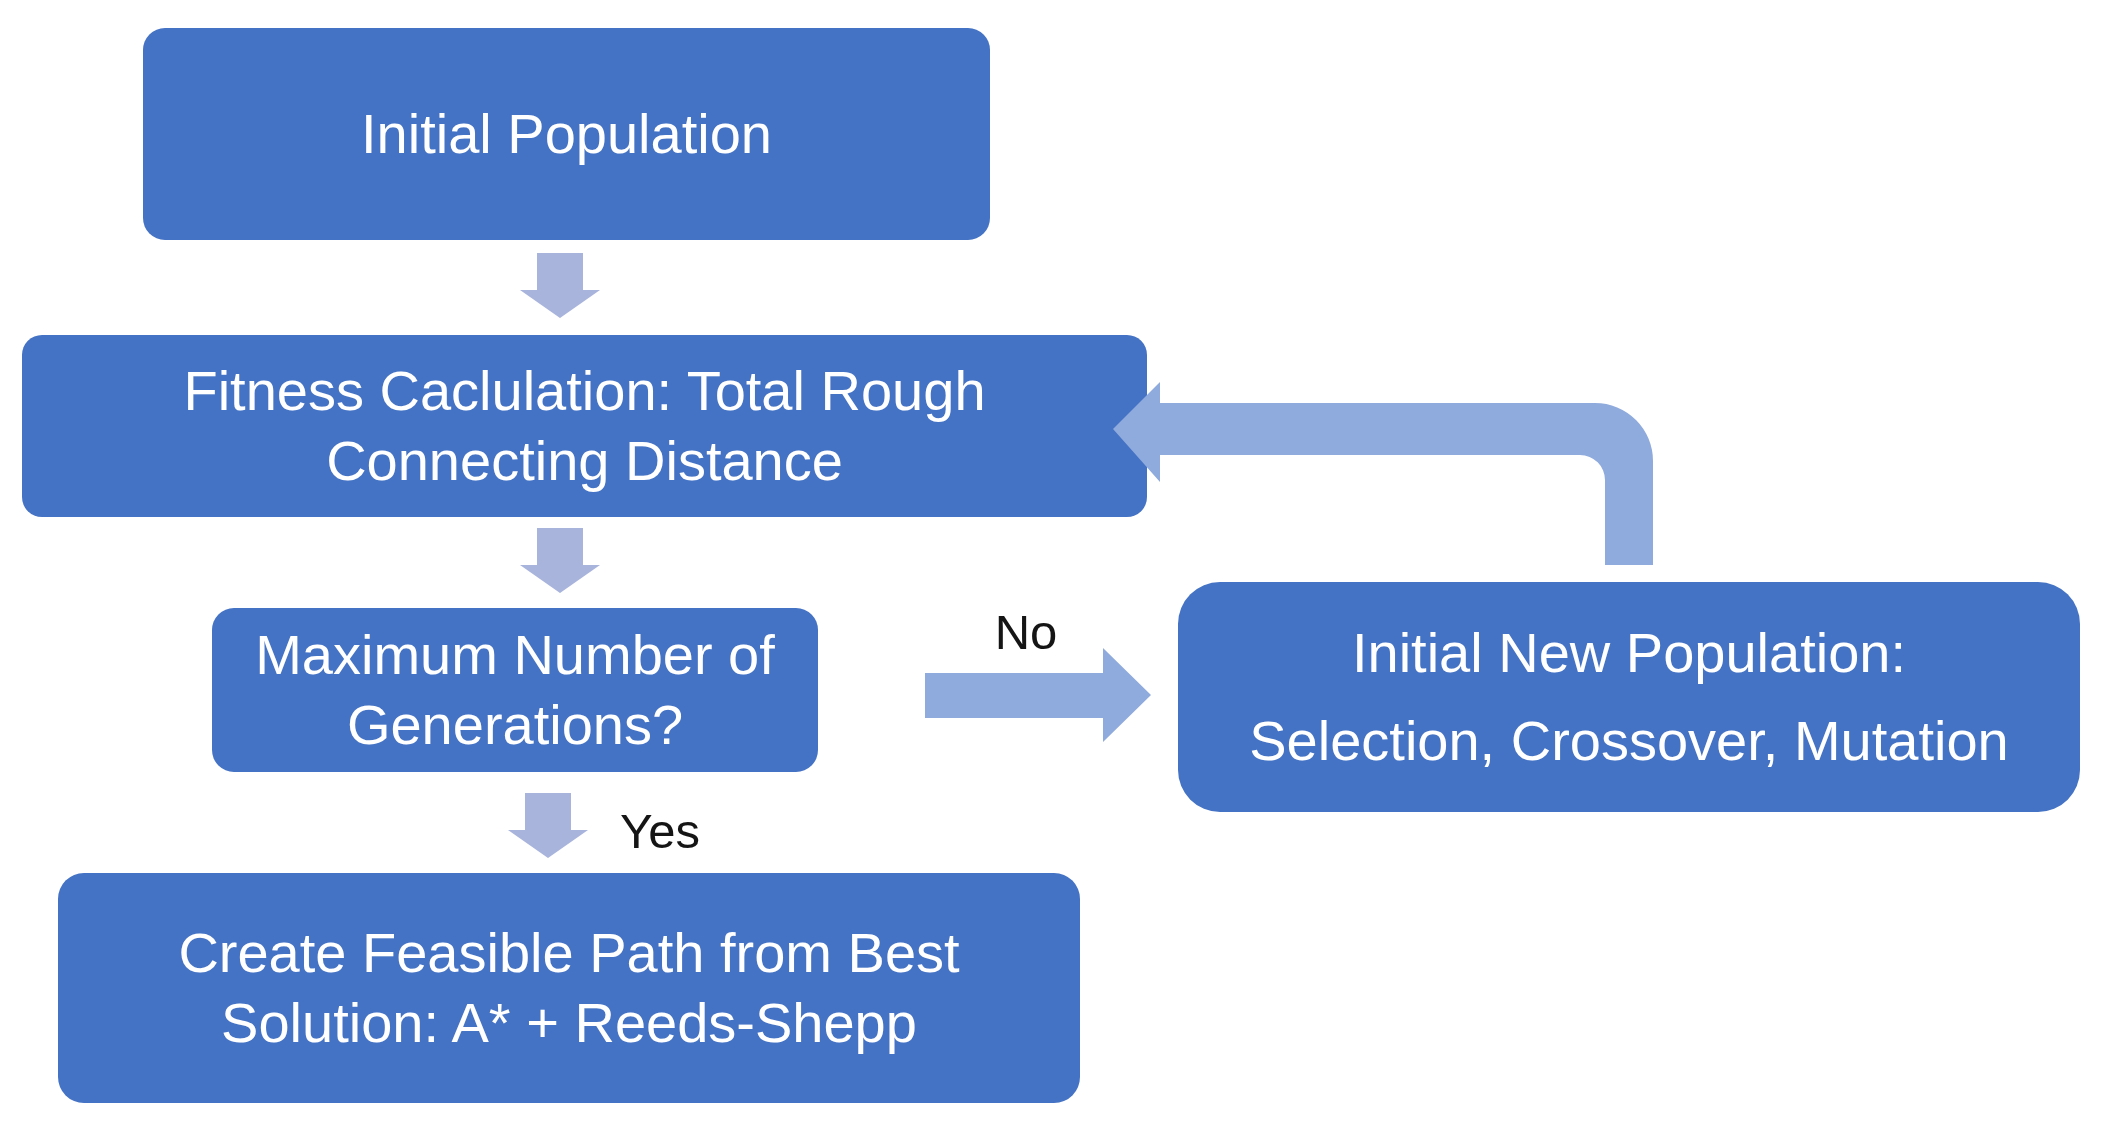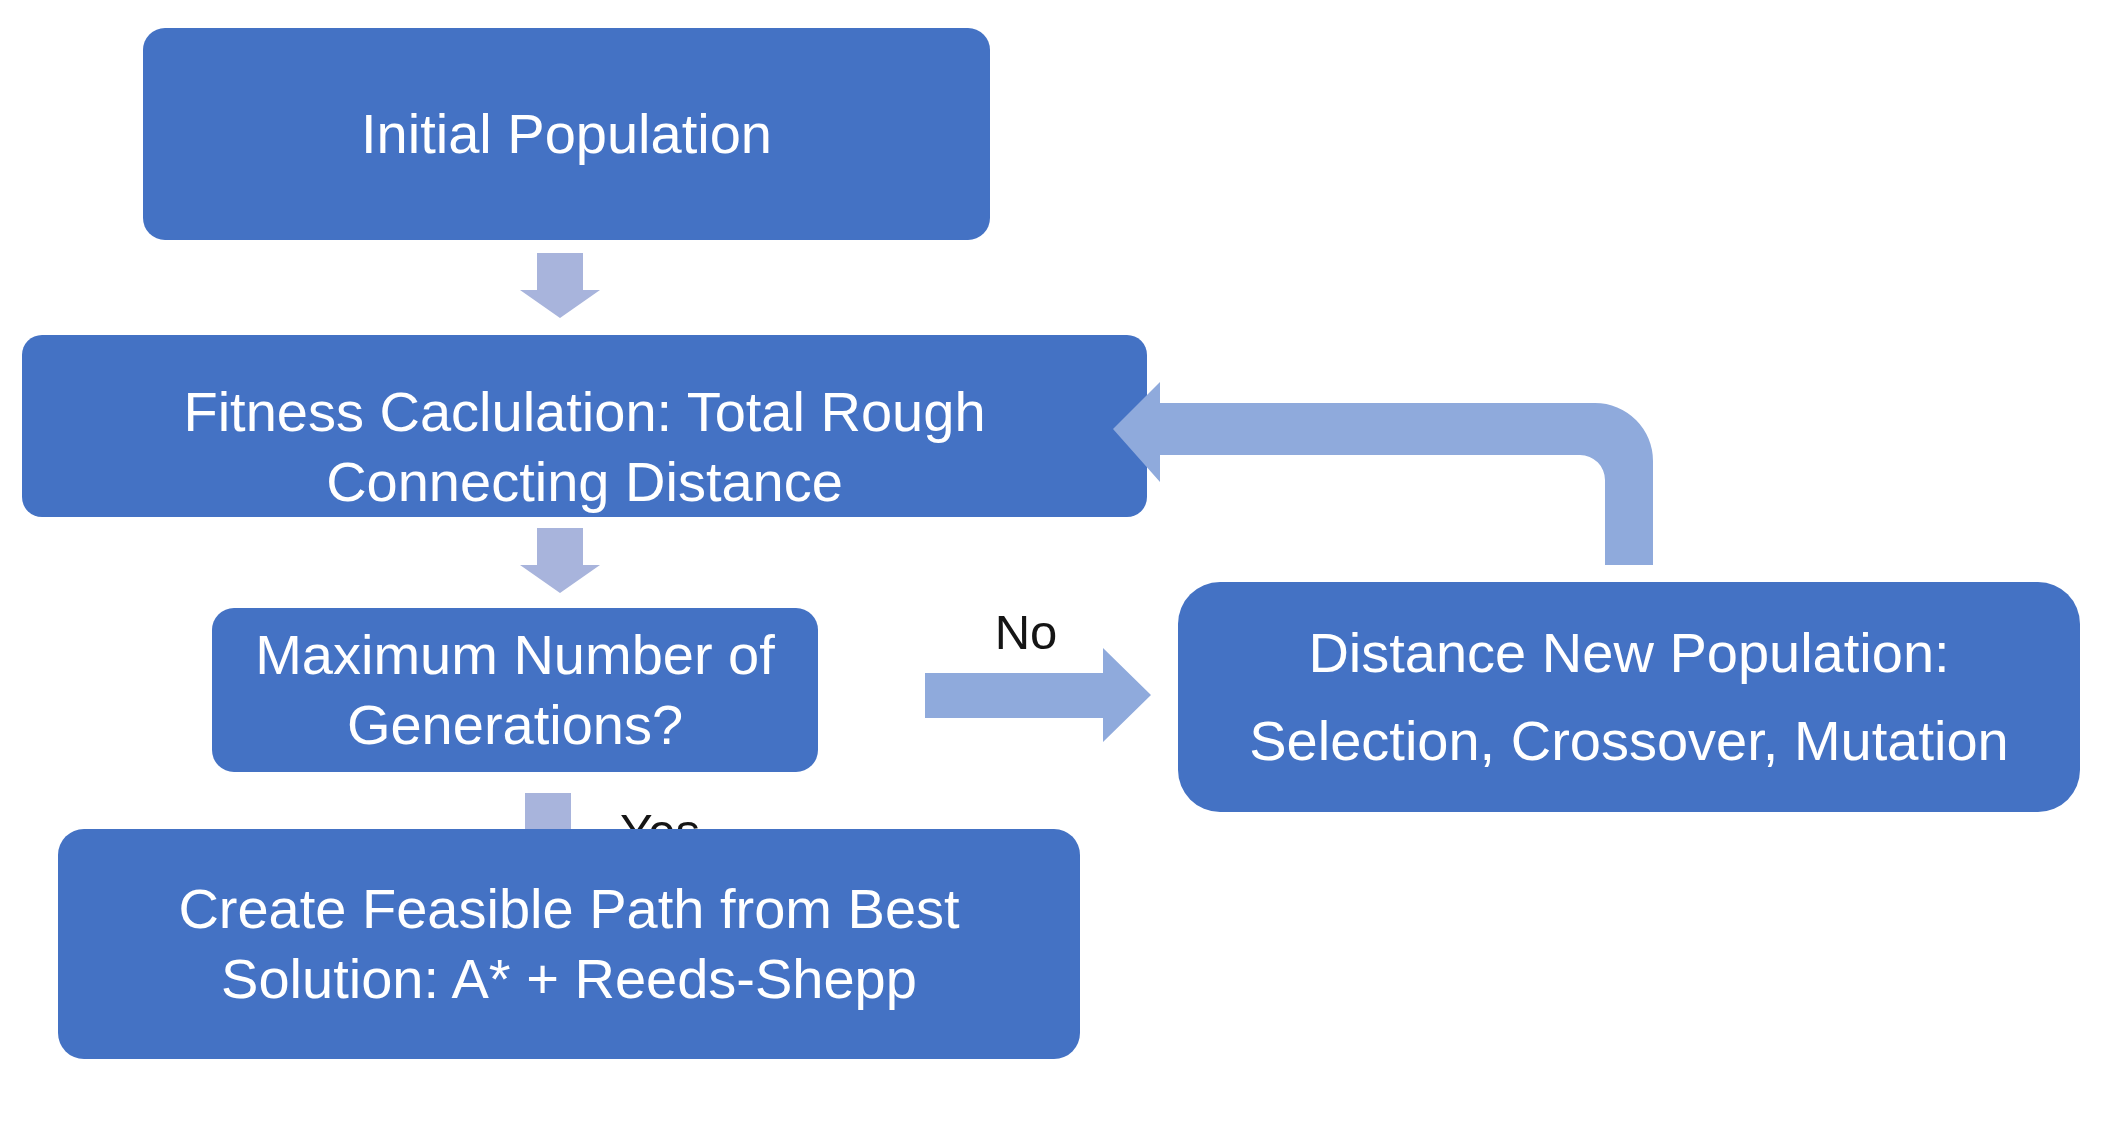--- a/index.html
+++ b/index.html
@@ -26,7 +26,7 @@
   }
   .node .nl{white-space:nowrap;}
   .node-initial {left:143px; top:28px;  width:847px;  height:212px; border-radius:22px;}
-  .node-fitness {left:22px;  top:335px; width:1125px; height:182px; border-radius:20px;justify-content:flex-end;}
+  .node-fitness {left:22px;  top:335px; width:1125px; height:182px; border-radius:20px;}
   .node-max     {left:212px; top:608px; width:606px;  height:164px; border-radius:22px;}
   .node-generate{left:1178px;top:582px; width:902px;  height:230px; border-radius:42px; line-height:88px;}
   .node-create  {left:58px;  top:829px; width:1022px; height:230px; border-radius:26px;}

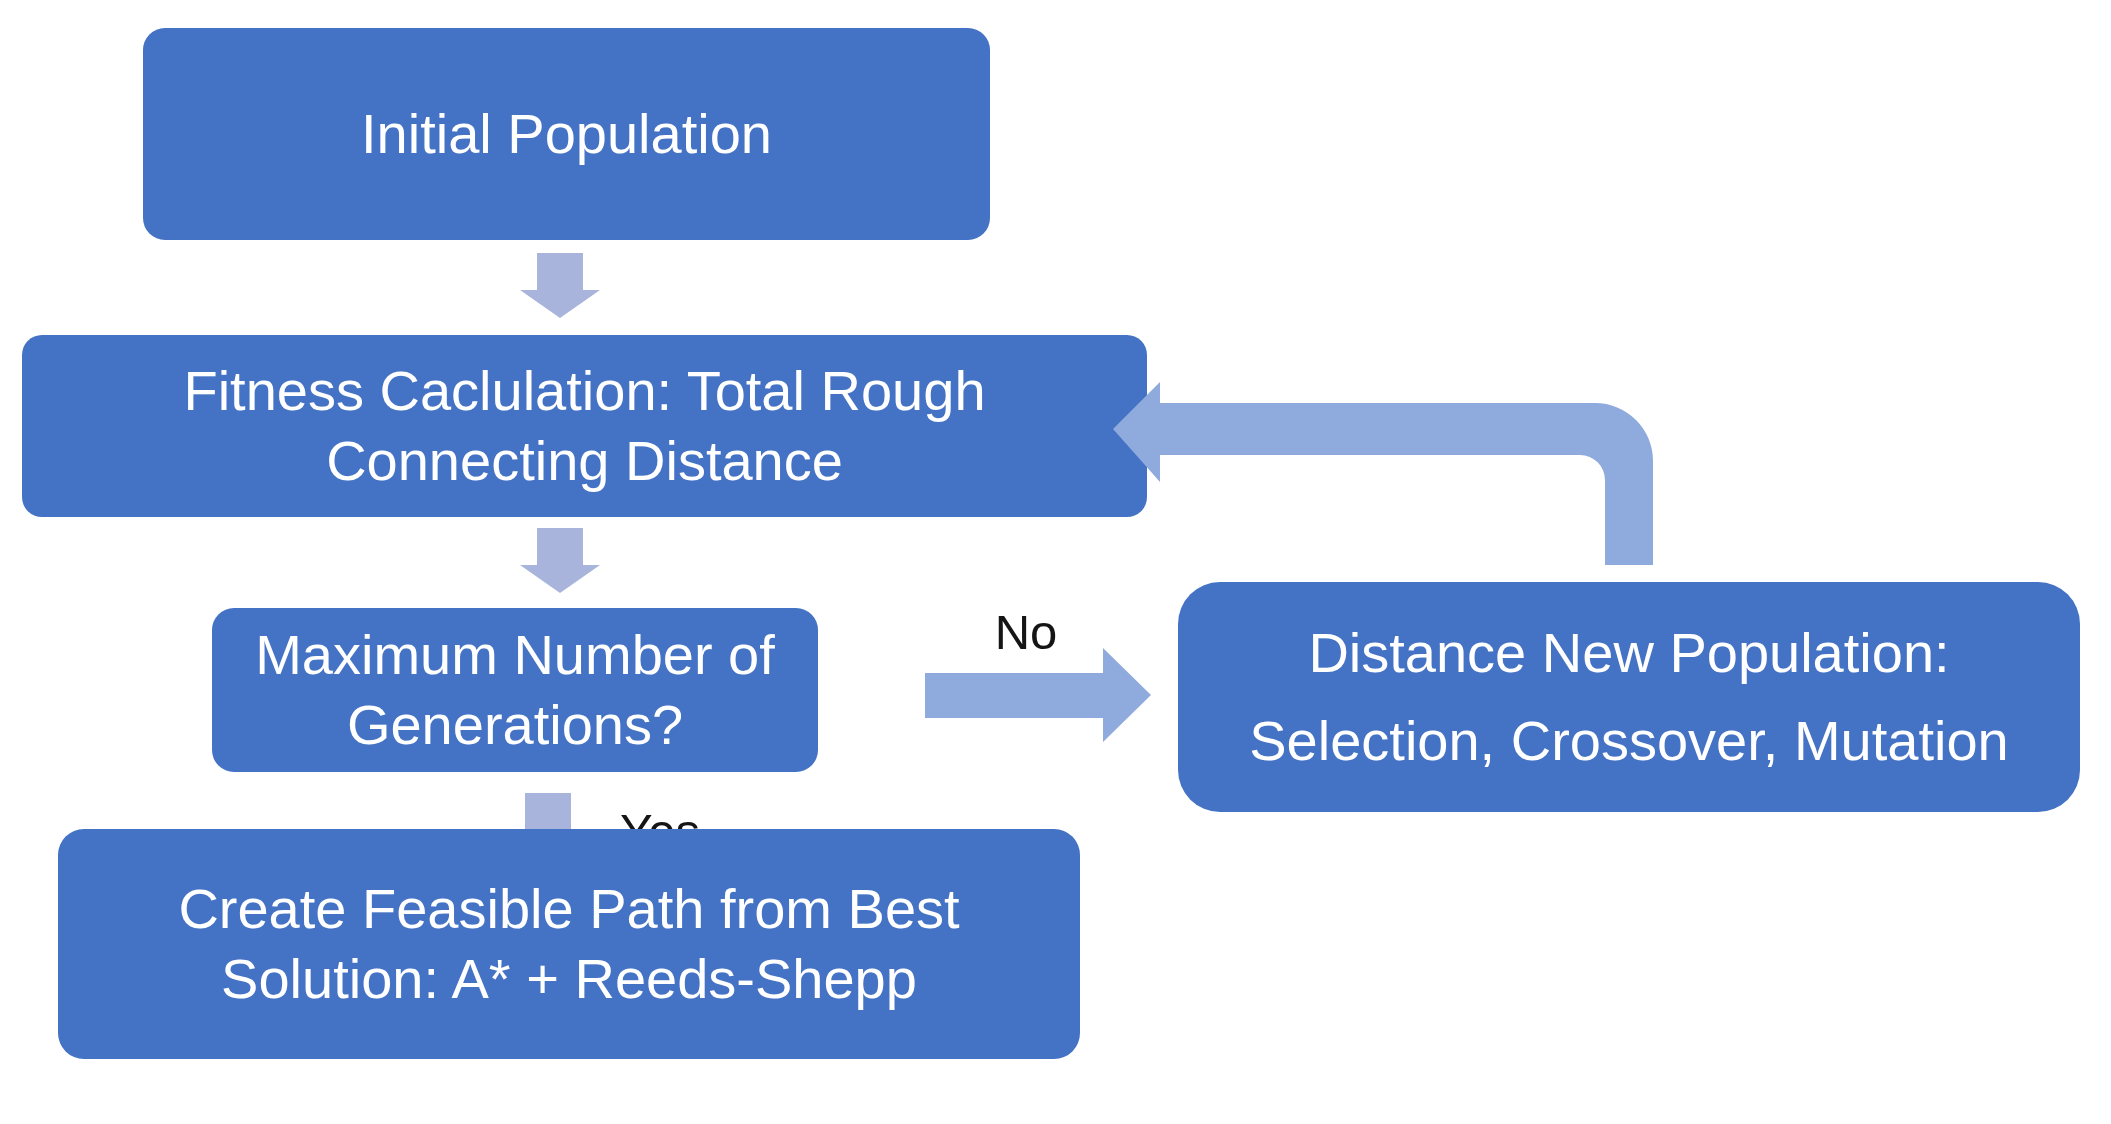--- a/index.html
+++ b/index.html
@@ -80,7 +80,7 @@
   </svg>
 
   <div class="node node-generate">
-    <div class="nl">Distance New Population:</div>
+    <div class="nl">Initial New Population:</div>
     <div class="nl">Selection, Crossover, Mutation</div>
   </div>
 

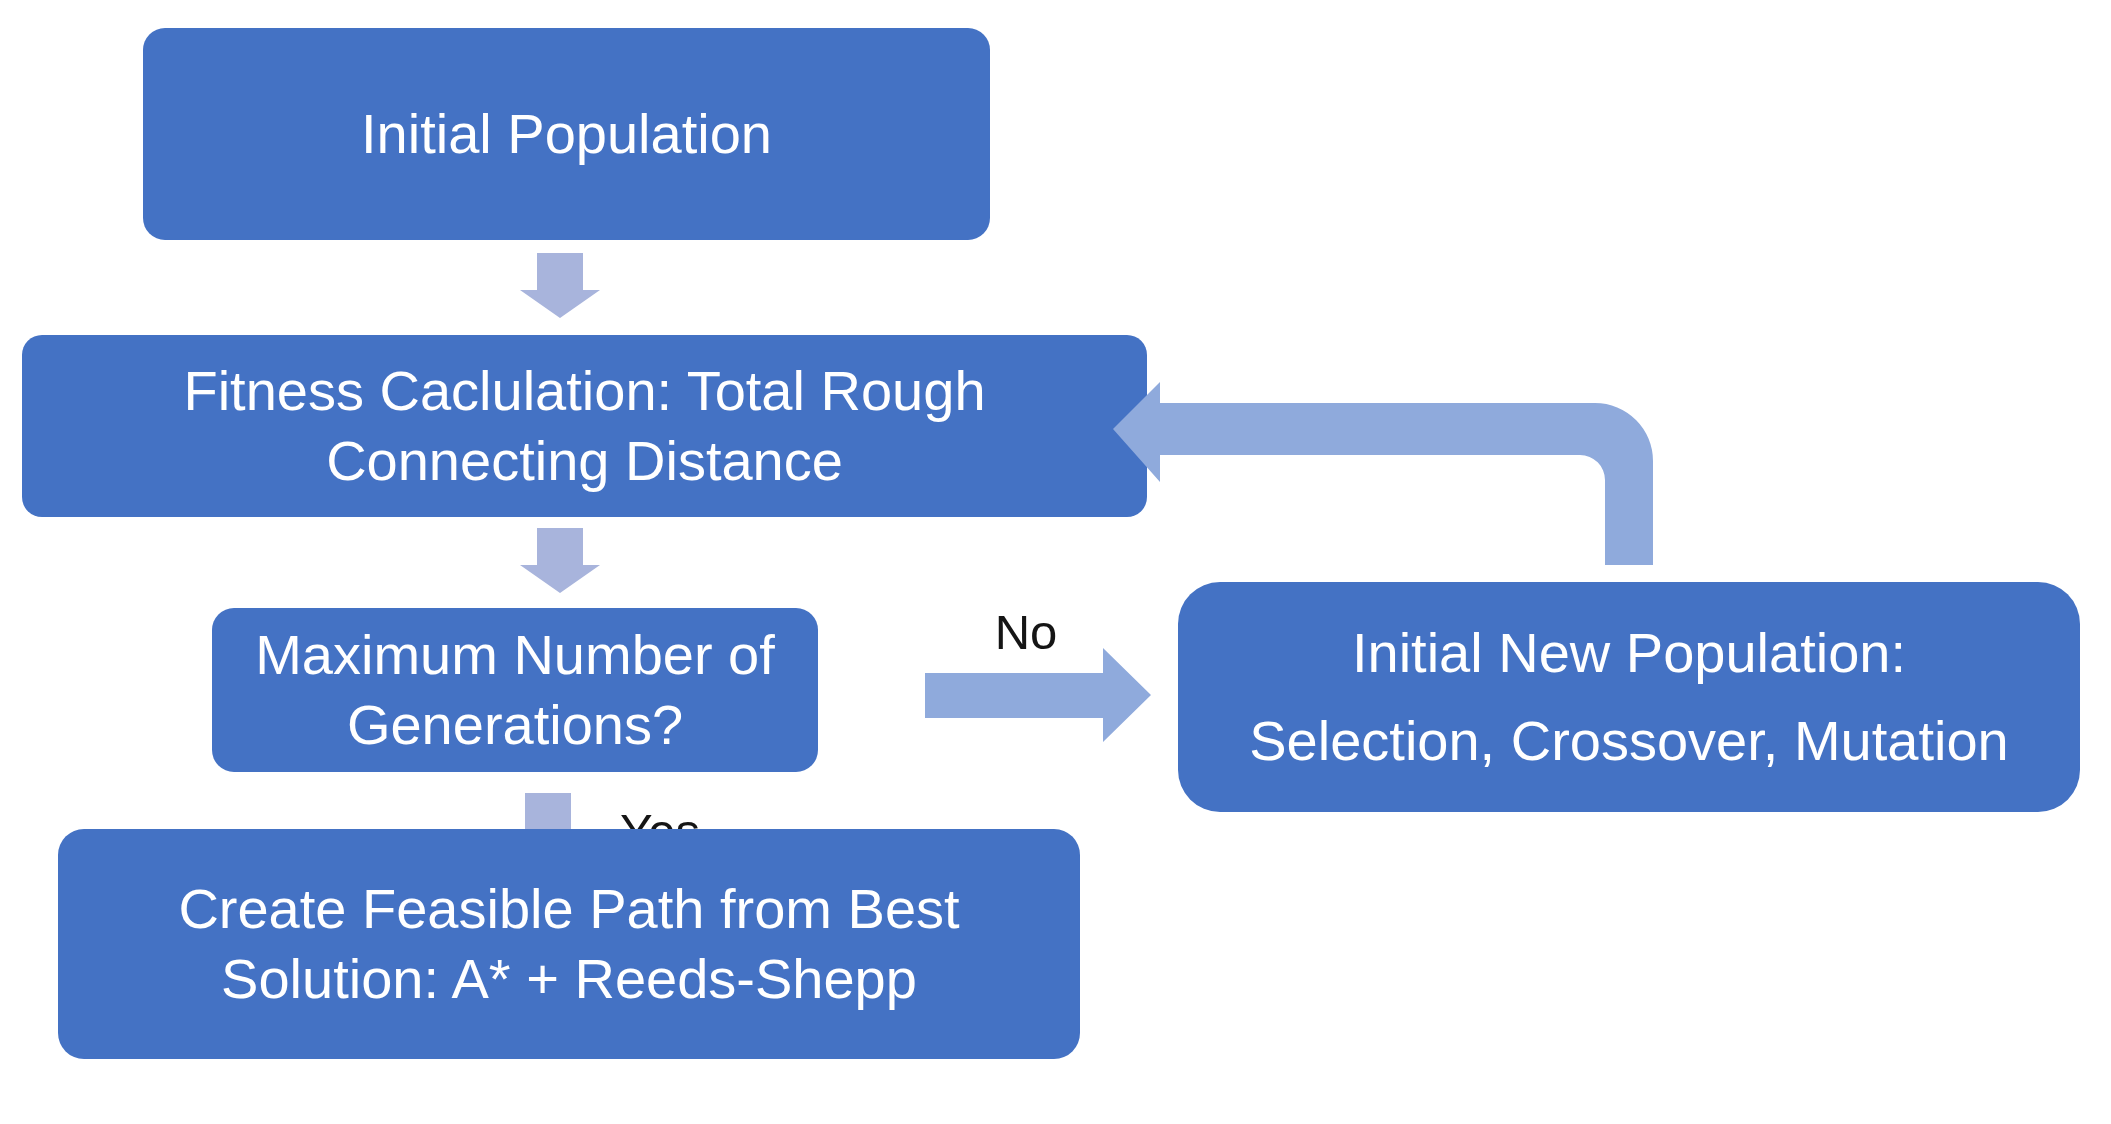--- a/index.html
+++ b/index.html
@@ -29,7 +29,7 @@
   .node-fitness {left:22px;  top:335px; width:1125px; height:182px; border-radius:20px;}
   .node-max     {left:212px; top:608px; width:606px;  height:164px; border-radius:22px;}
   .node-generate{left:1178px;top:582px; width:902px;  height:230px; border-radius:42px; line-height:88px;}
-  .node-create  {left:58px;  top:829px; width:1022px; height:230px; border-radius:26px;}
+  .node-create  {left:58px;  top:873px; width:1022px; height:230px; border-radius:26px;}
   .arr{position:absolute;display:block;}
   .arr-down-1{left:520px; top:253px;}
   .arr-down-2{left:520px; top:528px;}

